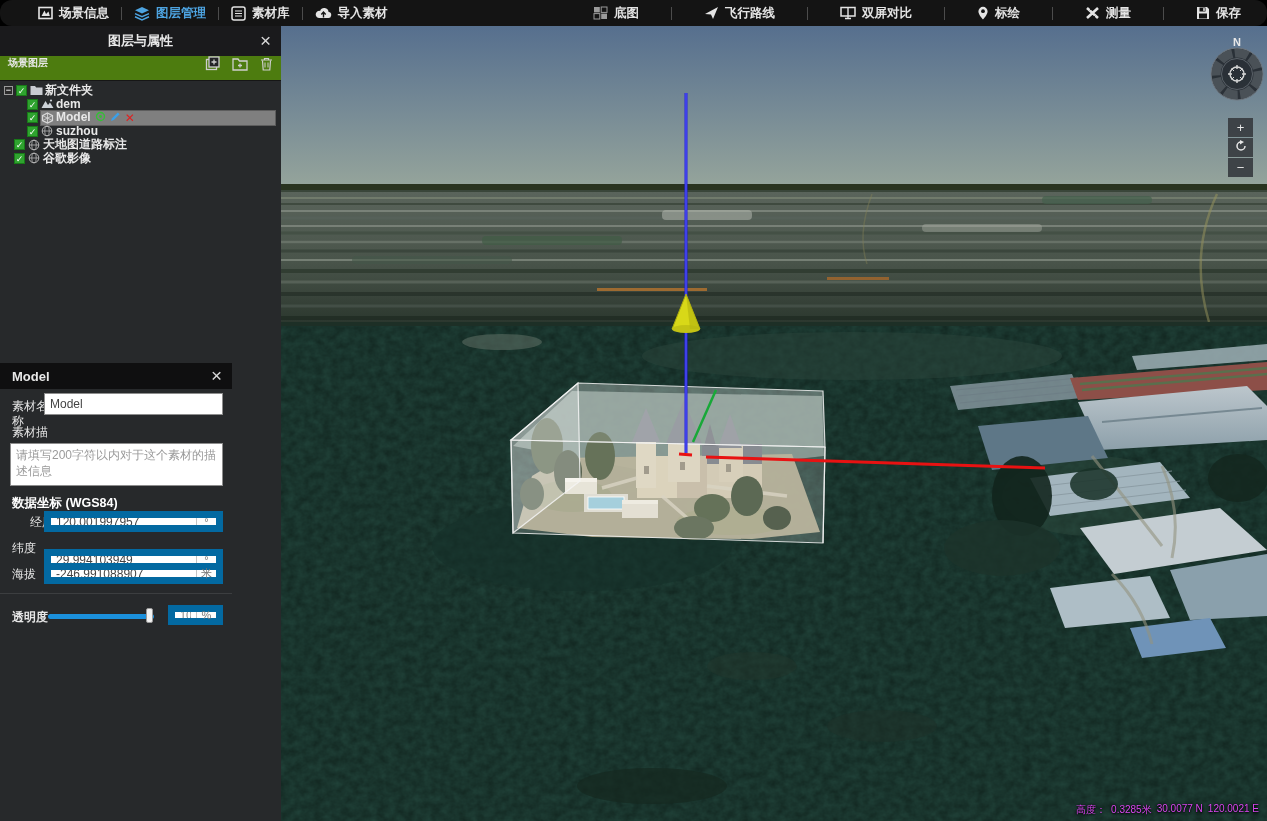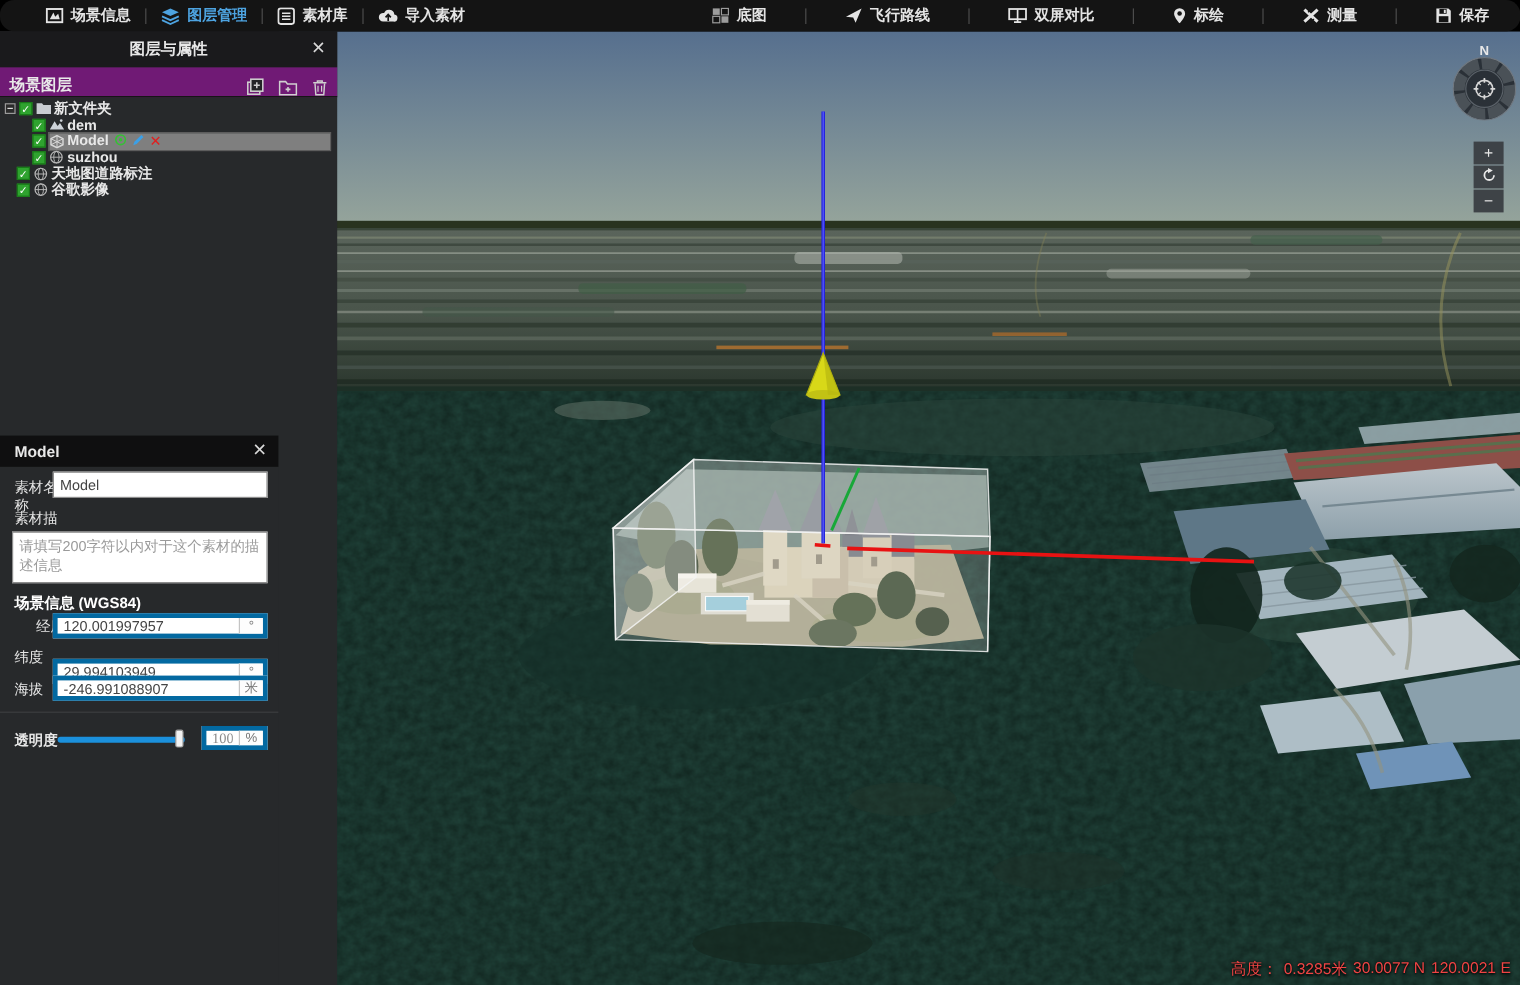--- a/index.html
+++ b/index.html
@@ -27,8 +27,8 @@
     justify-content:center; position:relative; font-size:13px; font-weight:bold;}
   .panel-close{position:absolute; right:10px; top:2px; font-size:19px; color:#d8d8d8;
     cursor:pointer; font-weight:normal; line-height:26px;}
-  .sub-header{height:25px; background:#701a75; border-bottom:1px solid #161616;
-    display:flex; align-items:flex-end; padding:0 8px; font-size:13px; font-weight:bold;}
+  .sub-header{height:25px; background:#4d7c0f; border-bottom:1px solid #161616;
+    display:flex; align-items:flex-start; padding:0 8px; font-size:10px; font-weight:bold;}
   .sub-tools{margin-left:auto; display:flex; gap:12px; align-items:center;}
   .sub-tools svg{display:block; cursor:pointer;}
   

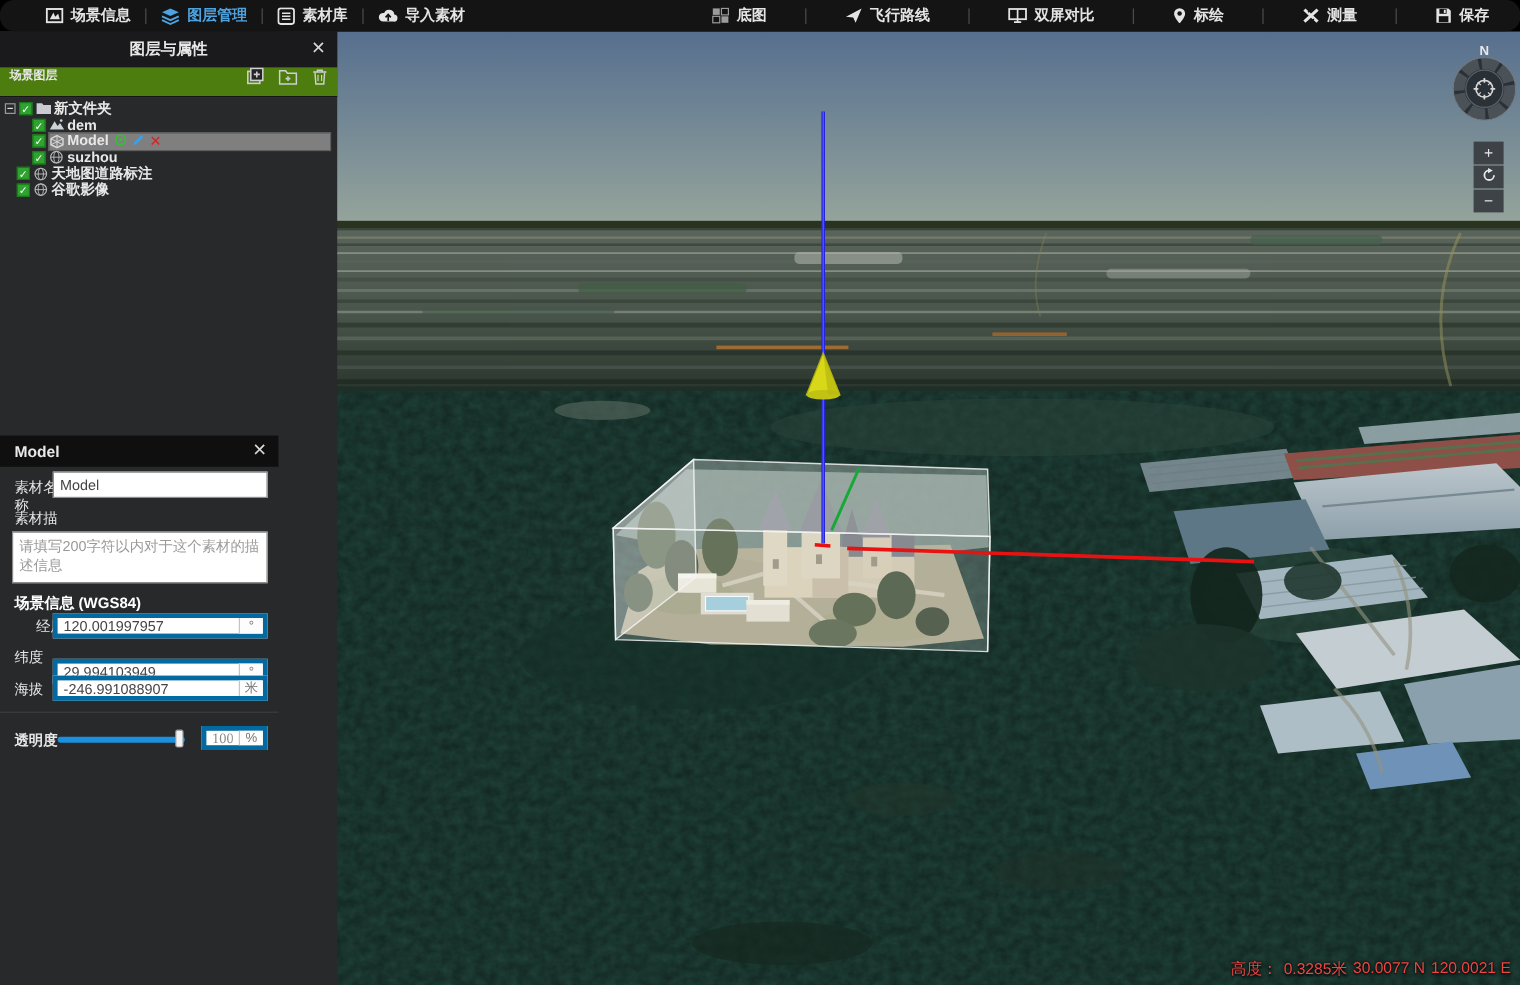--- a/index.html
+++ b/index.html
@@ -307,7 +307,7 @@
     <input class="p-input name-input" value="Model" style="">
     <span class="p-label desc-label">素材描述</span>
     <textarea class="p-input desc-area" placeholder="请填写200字符以内对于这个素材的描述信息" style=""></textarea>
-    <span class="p-label coords-title">场景信息 (WGS84)</span>
+    <span class="p-label coords-title">数据坐标 (WGS84)</span>
 
     <span class="p-label field-row-label" style="top:151px;margin-left:18px;">经度</span>
     <span class="input-group" style="top:148px;">

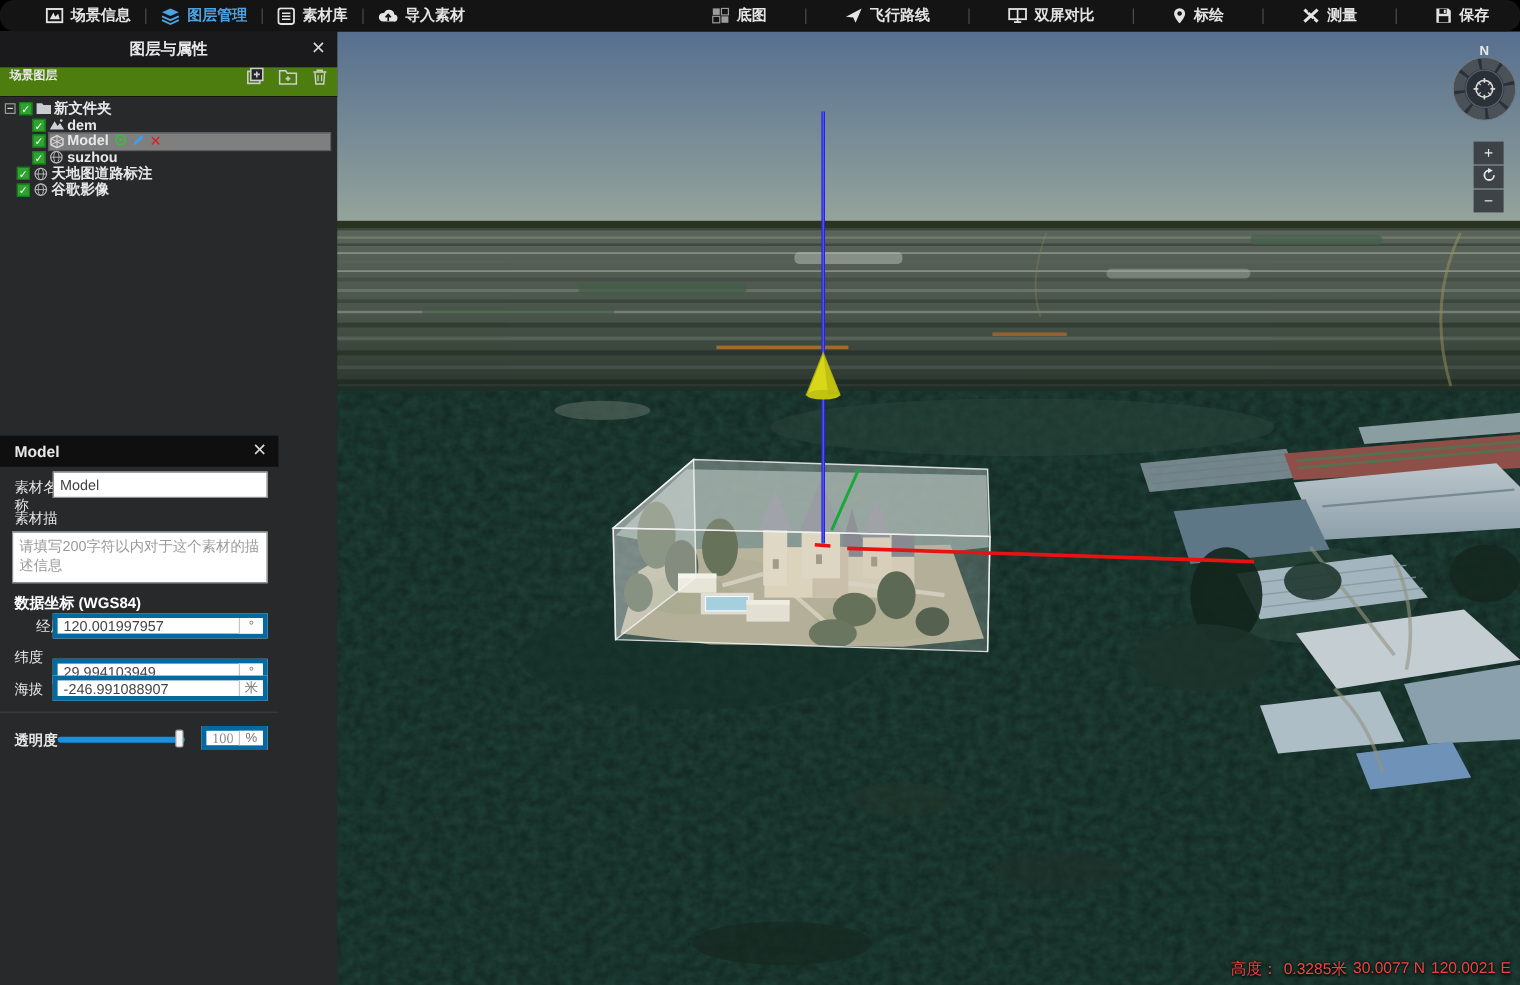--- a/index.html
+++ b/index.html
@@ -59,7 +59,7 @@
   .coords-title{top:132px; font-weight:bold; font-size:12.5px; color:#fff;}
   .field-row-label{width:32px;}
   .input-group{position:absolute; left:44px; width:179px; height:21px; display:flex;
-    background:#fff; border:4px solid #0369a1;}
+    background:#fff; border:7px solid #0369a1;}
   .input-group input{flex:1; min-width:0; border:0; outline:0; font-size:12px; color:#444;
     padding:0 5px; font-family:inherit; background:transparent;}
   .unit{flex:0 0 20px; border-left:1px solid #c4c4c4; color:#777; font-size:11px;

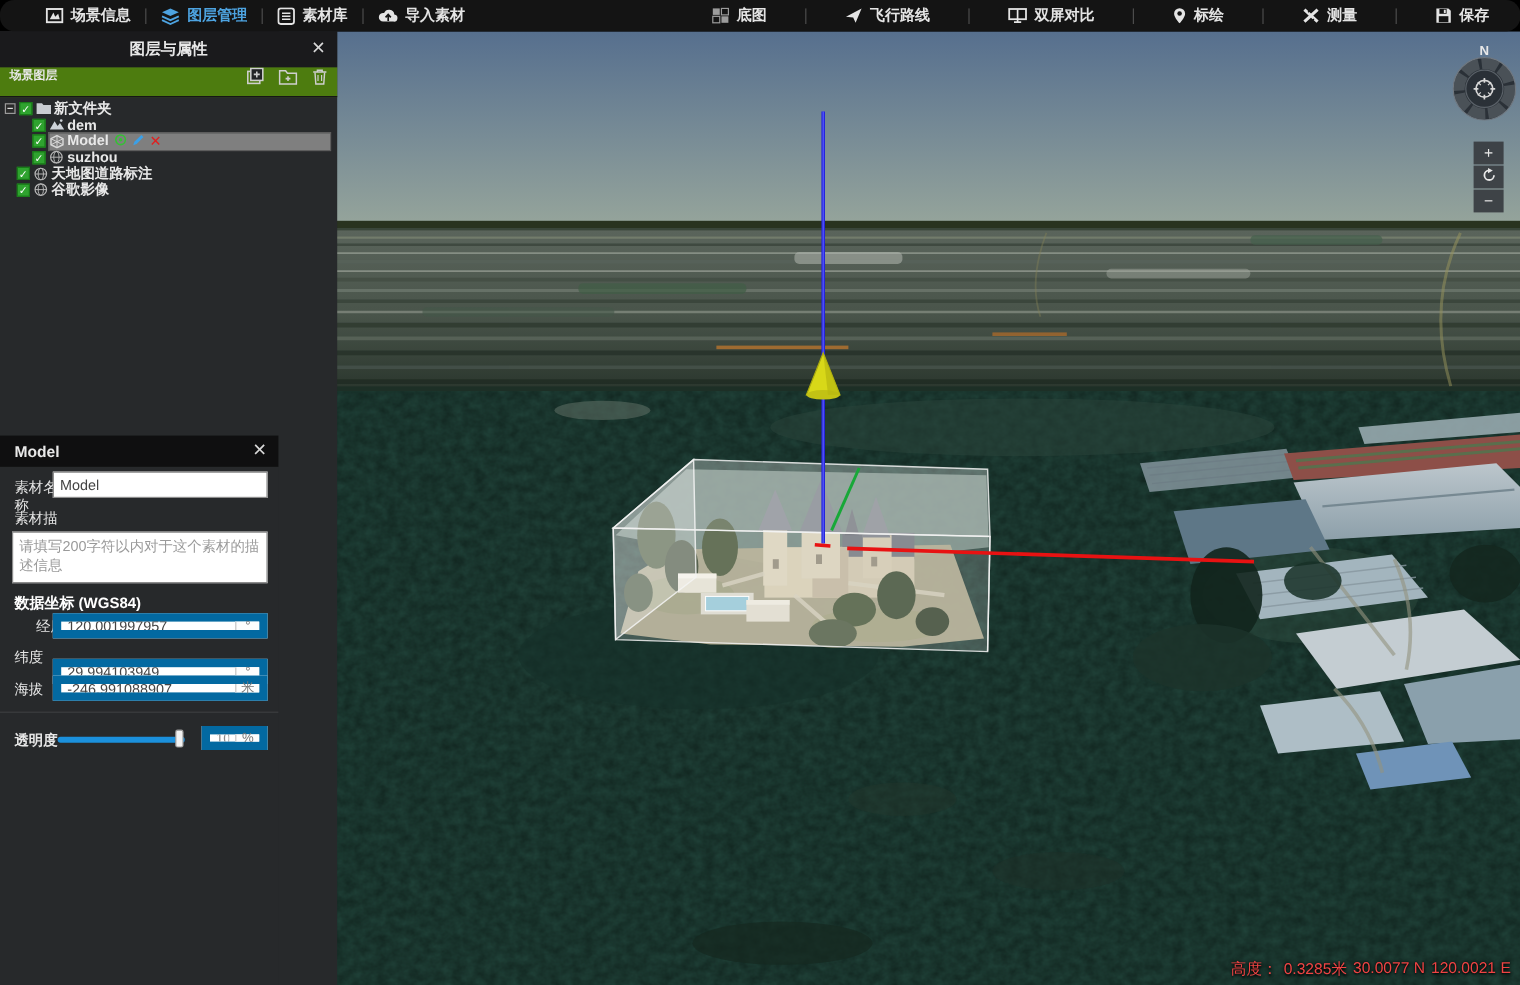--- a/index.html
+++ b/index.html
@@ -80,7 +80,7 @@
     flex-direction:column; gap:1px; z-index:5;}
   .zoom-btn{height:19px; background:rgba(58,62,66,.95); color:#e8e8e8; font-size:13px;
     display:flex; align-items:center; justify-content:center; cursor:pointer;}
-  .statusbar{position:absolute; right:8px; bottom:4px; color:#ef4444; font-size:13px;
+  .statusbar{position:absolute; right:8px; bottom:4px; color:#d946ef; font-size:10px;
     text-shadow:0 0 3px #000, 0 1px 2px #000; display:flex; gap:5px; z-index:5;}
 </style>
 </head>

